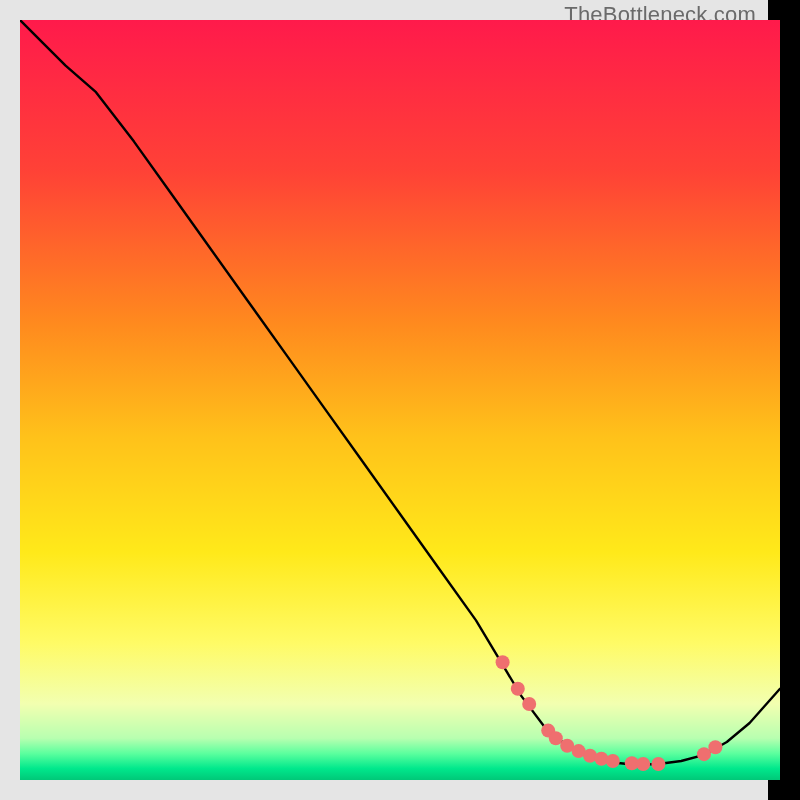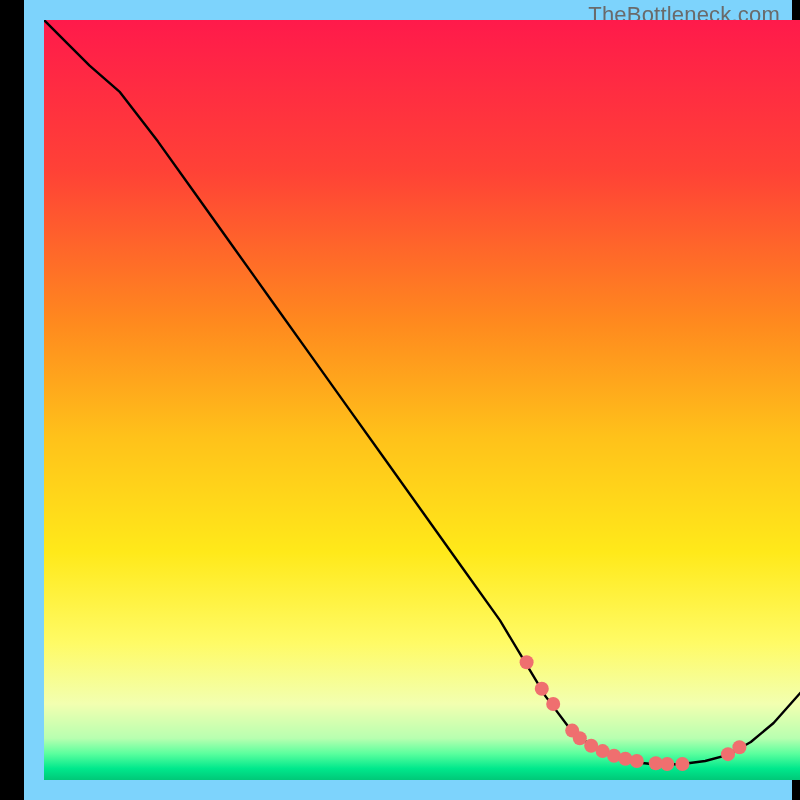--- a/index.html
+++ b/index.html
@@ -15,8 +15,7 @@
     position: relative;
     width: 768px;
     height: 800px;
-    background: #7dd3fc;
-    margin-left: 24px;
+    background: #e5e5e5;
   }
   .plot {
     position: absolute;

